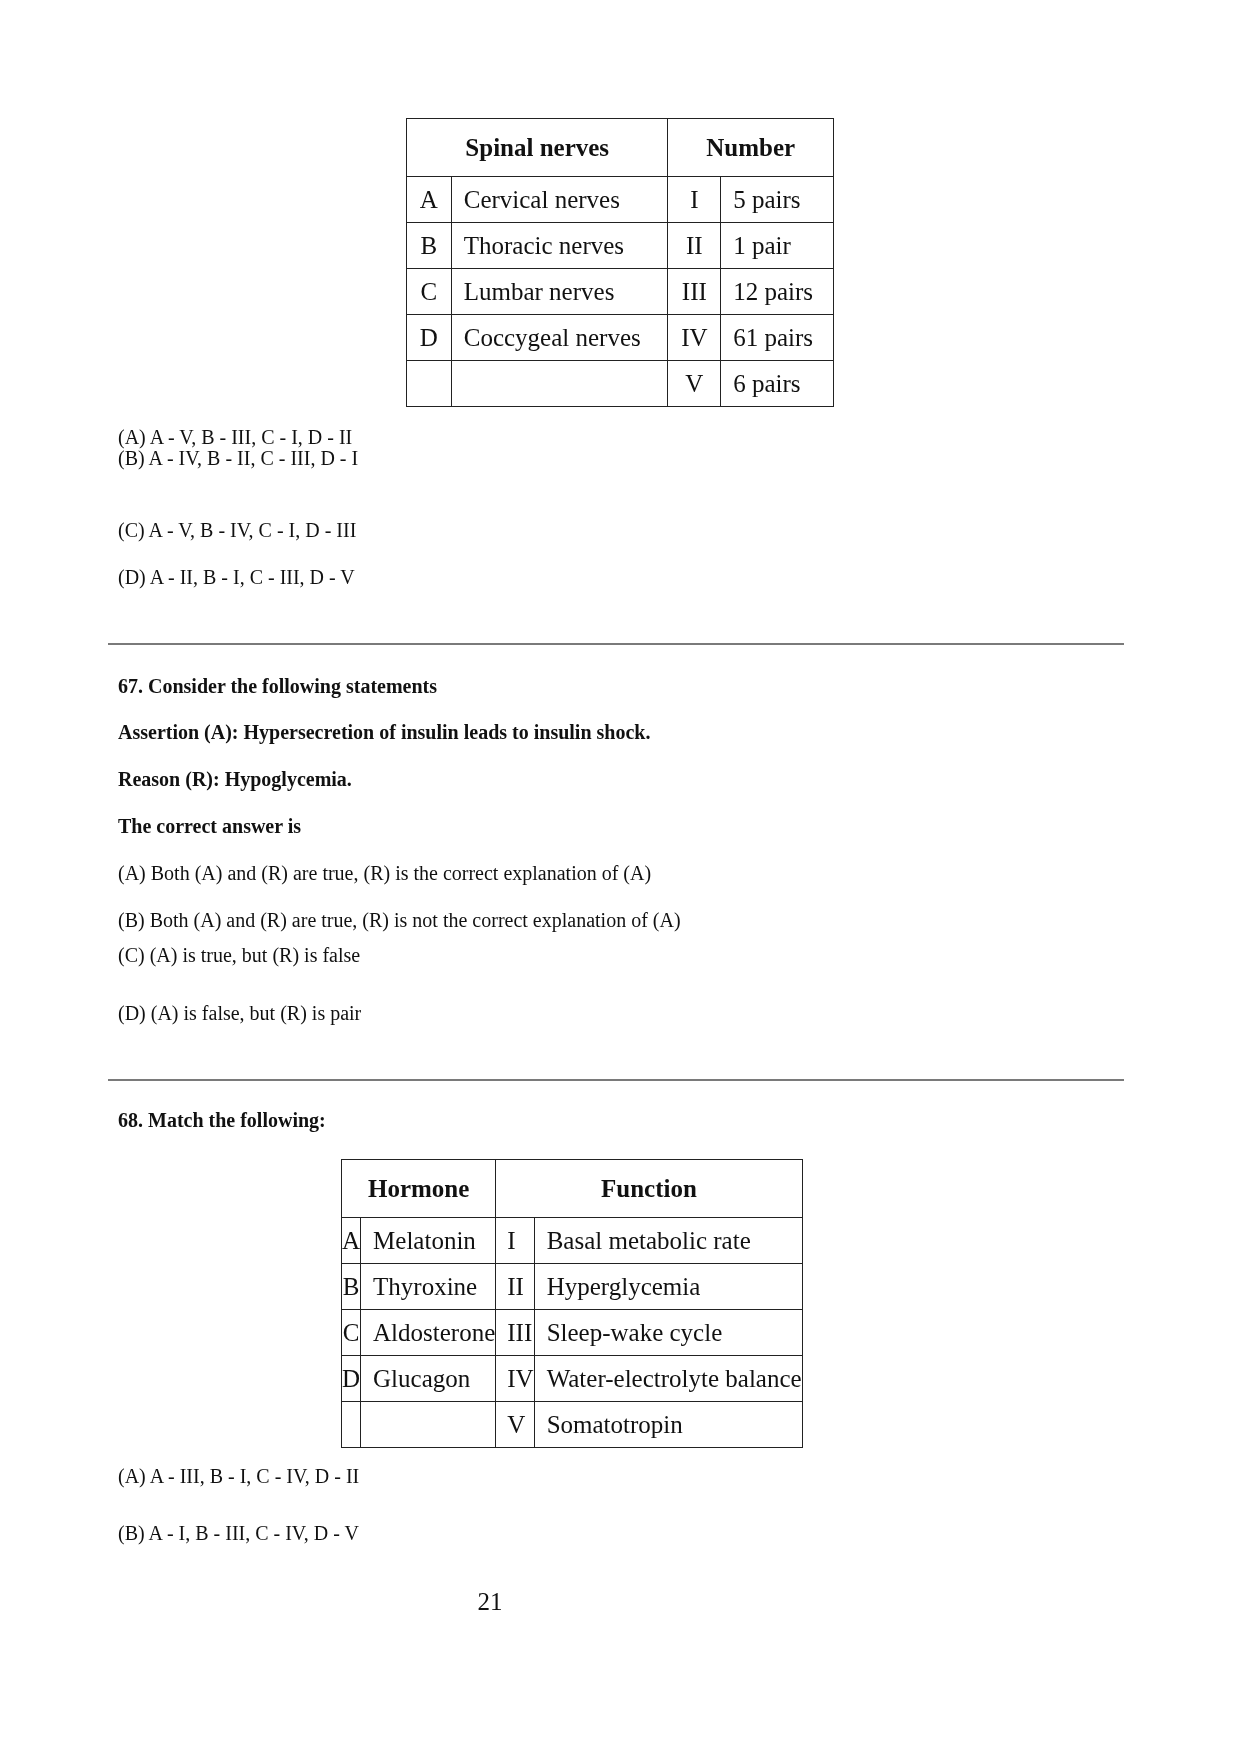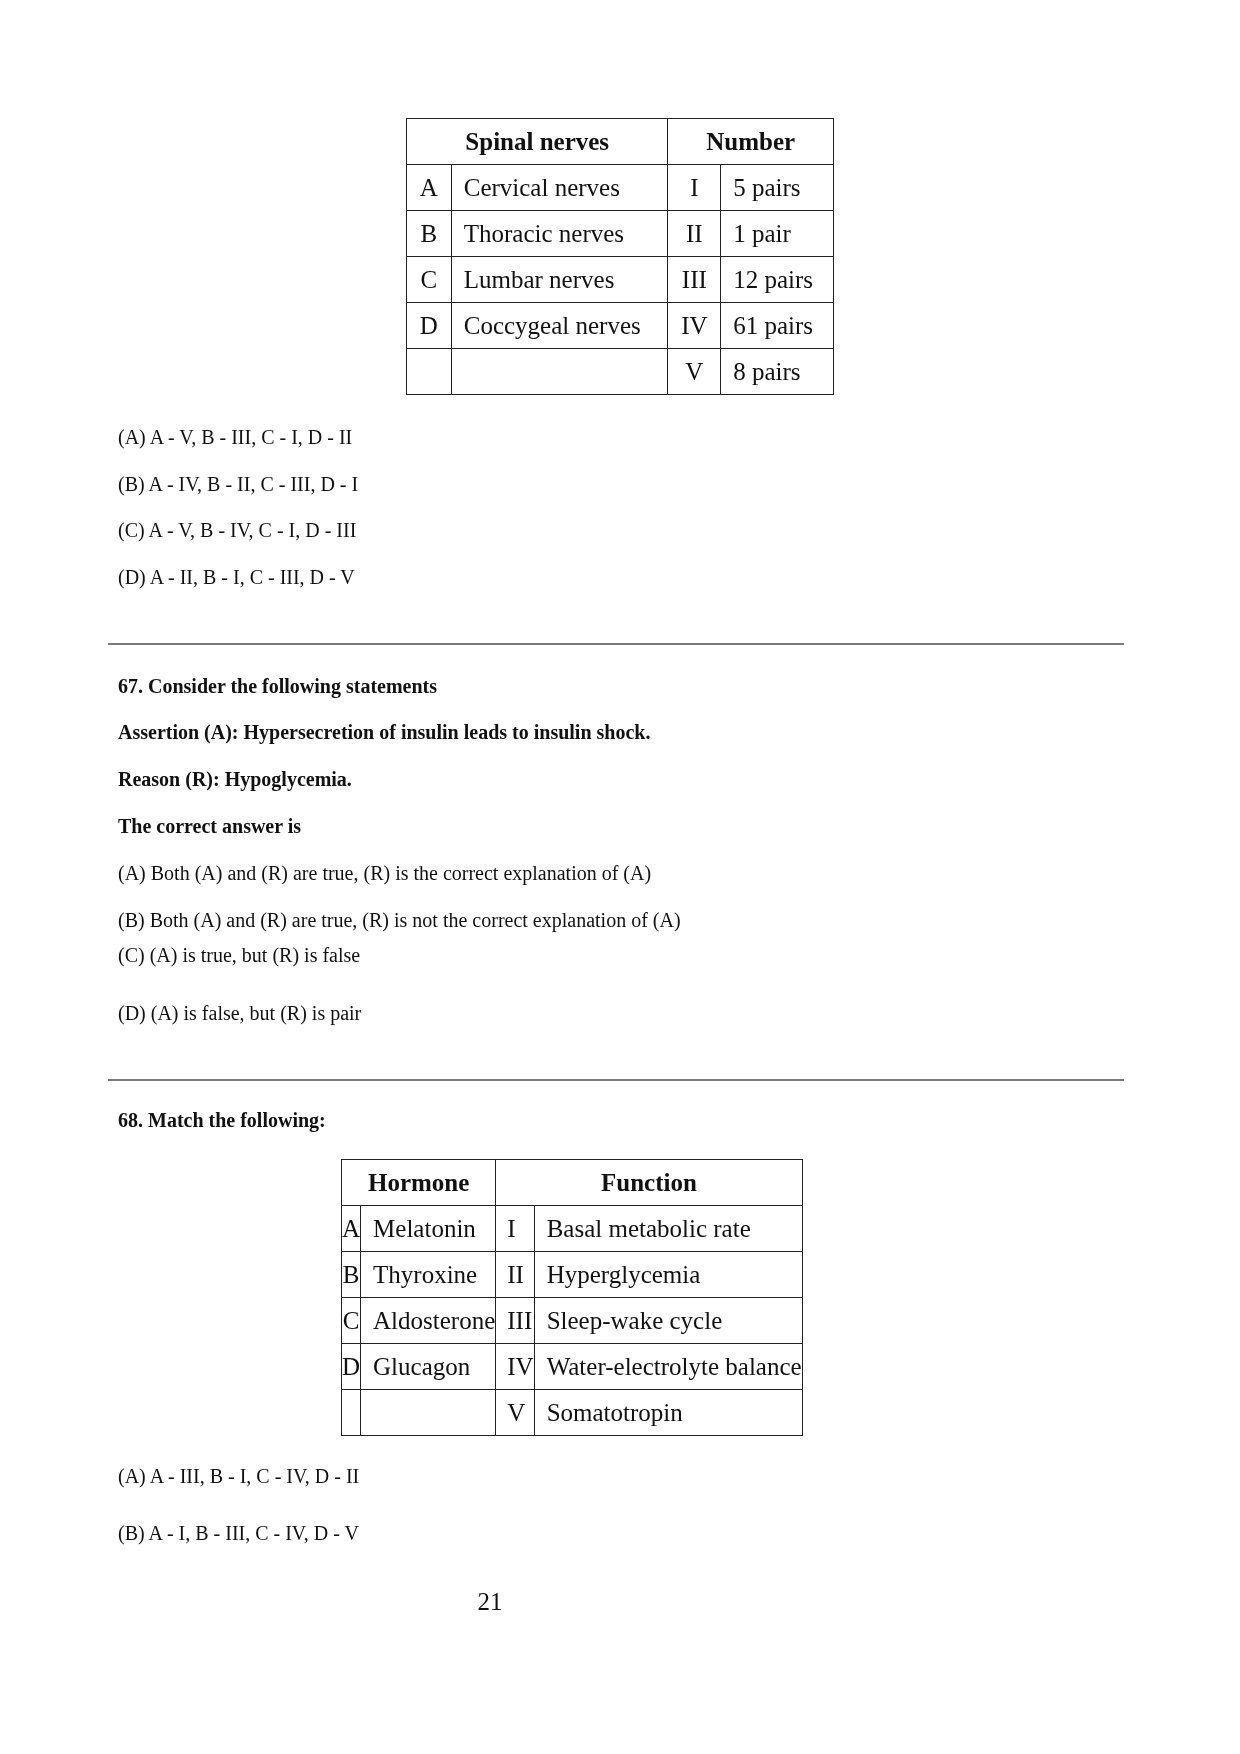--- a/index.html
+++ b/index.html
@@ -10,7 +10,7 @@
   .rule { position: absolute; left: 108px; width: 1016px; height: 0; border-top: 2px solid #7a7a7a; }
   table.mt { position: absolute; border-collapse: collapse; font-size: 25px; }
   table.mt td, table.mt th { border: 1.5px solid #222; height: 45px; padding: 0 0 0 12px; text-align: left; vertical-align: middle; white-space: nowrap; }
-  table.mt th { font-weight: bold; text-align: center; padding: 0; }
+  table.mt th { font-weight: bold; text-align: center; padding: 6px; }
   table.mt td.letter { padding-left: 0; text-align: center; }
   .pagenum { position: absolute; left: 0; width: 980px; text-align: center; top: 1588px; font-size: 25px; }
 </style>

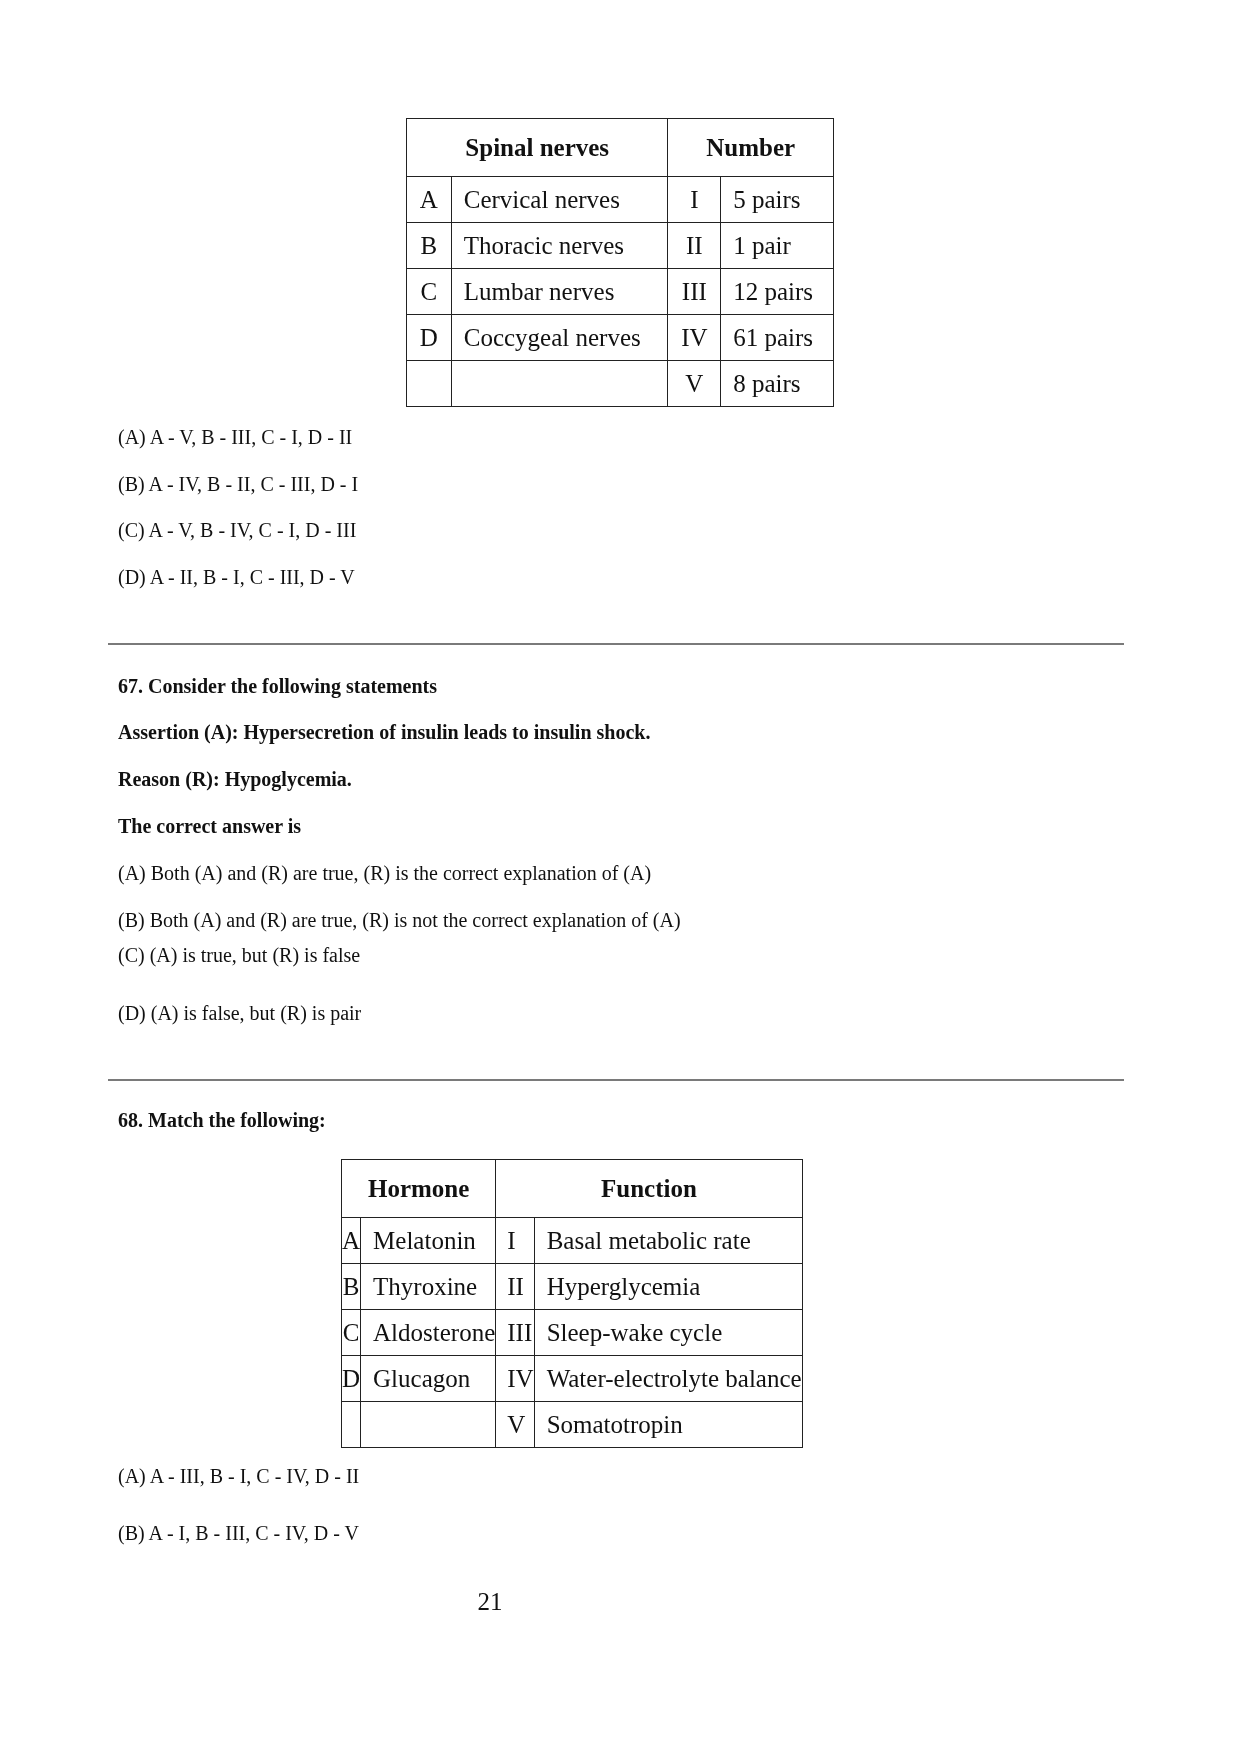--- a/index.html
+++ b/index.html
@@ -57,7 +57,7 @@
     <td class="letter"></td>
     <td></td>
     <td class="letter">V</td>
-    <td>8 pairs</td>
+    <td>6 pairs</td>
   </tr>
 </tbody>
   </table>

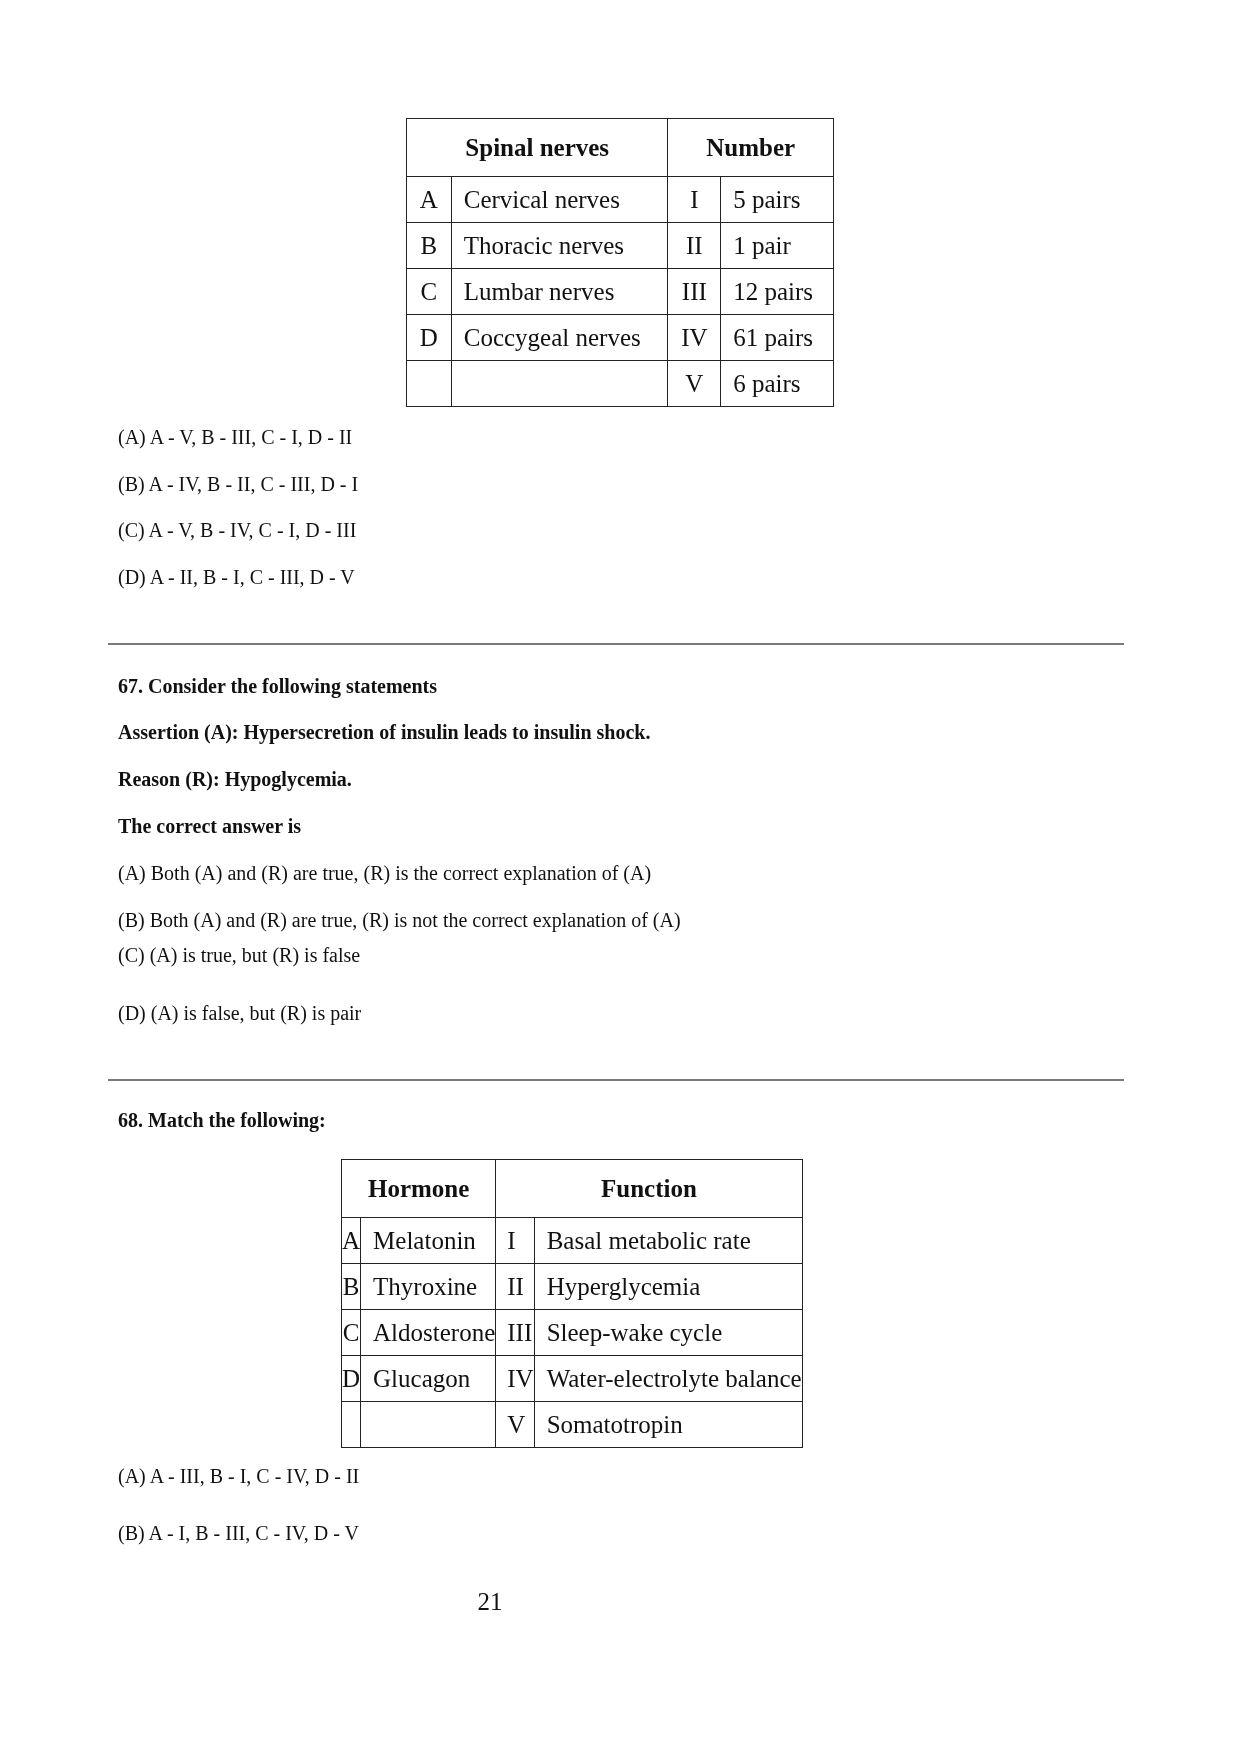--- a/index.html
+++ b/index.html
@@ -63,7 +63,7 @@
   </table>
 
 <div class="line" style="top:422px;">(A) A - V, B - III, C - I, D - II</div>
-<div class="line" style="top:469px;text-align:center;">(B) A - IV, B - II, C - III, D - I</div>
+<div class="line" style="top:443px;text-align:center;">(B) A - IV, B - II, C - III, D - I</div>
 <div class="line" style="top:515px;">(C) A - V, B - IV, C - I, D - III</div>
 <div class="line" style="top:562px;">(D) A - II, B - I, C - III, D - V</div>
 

